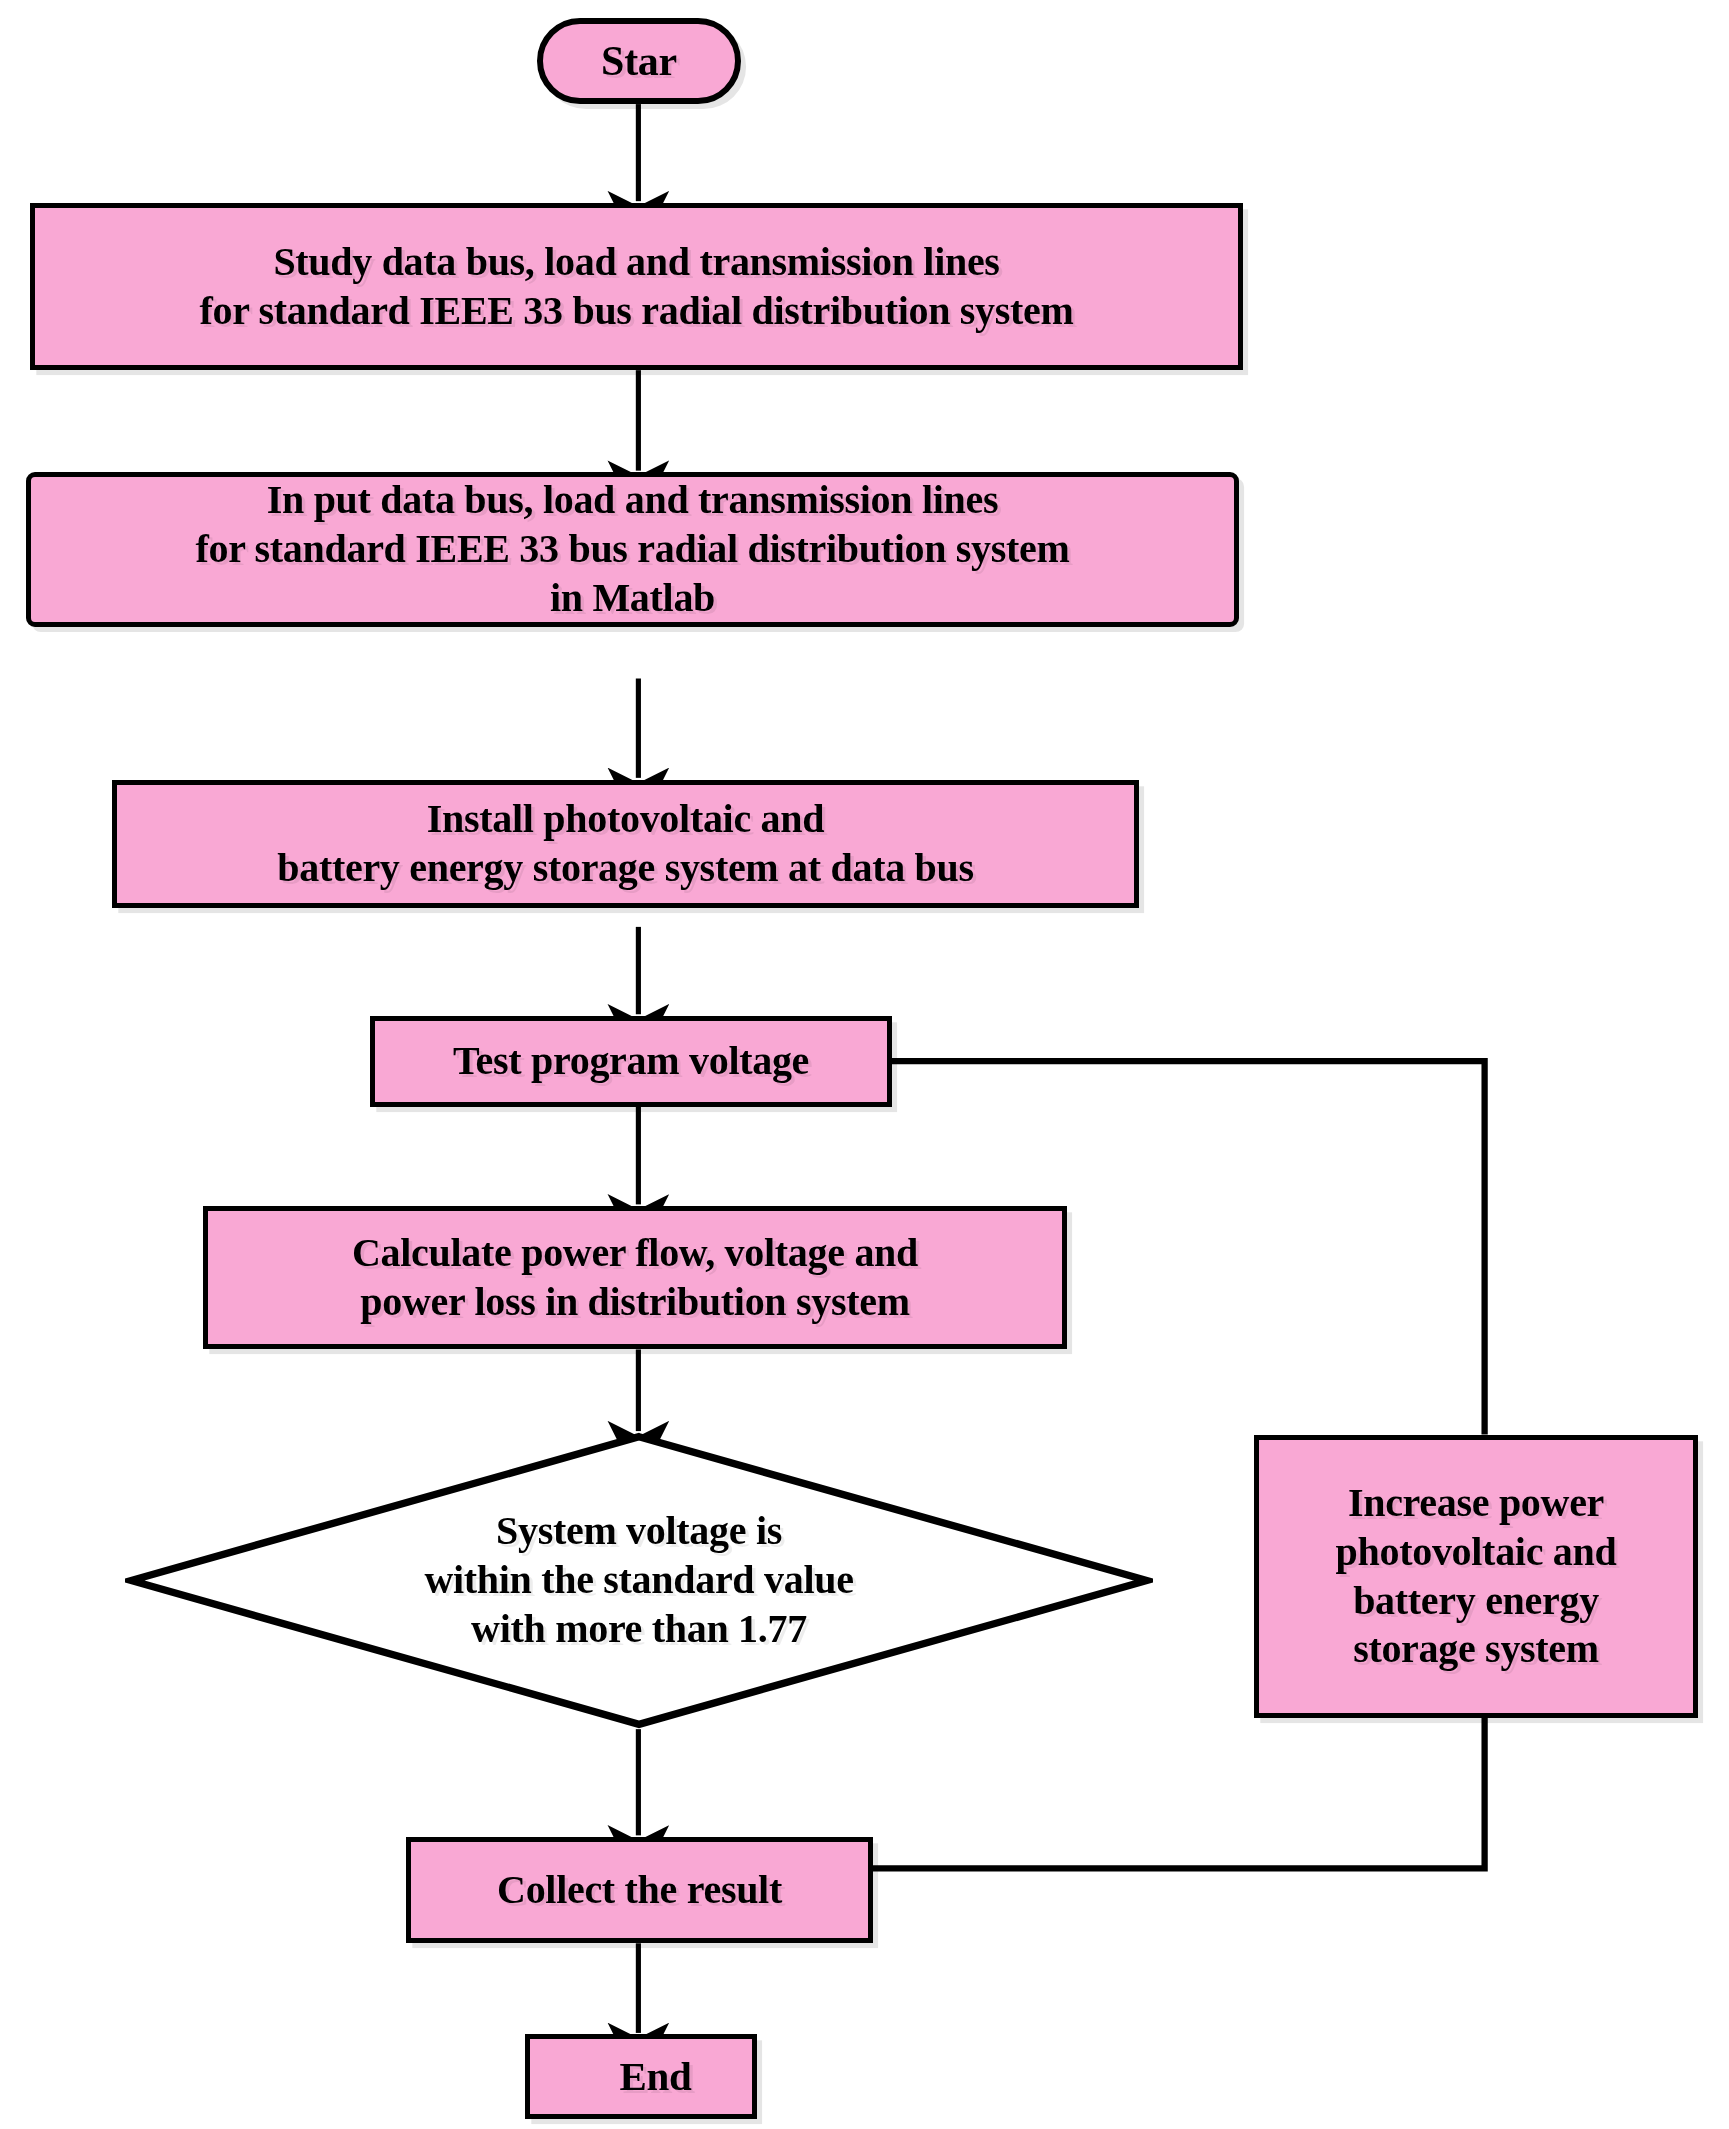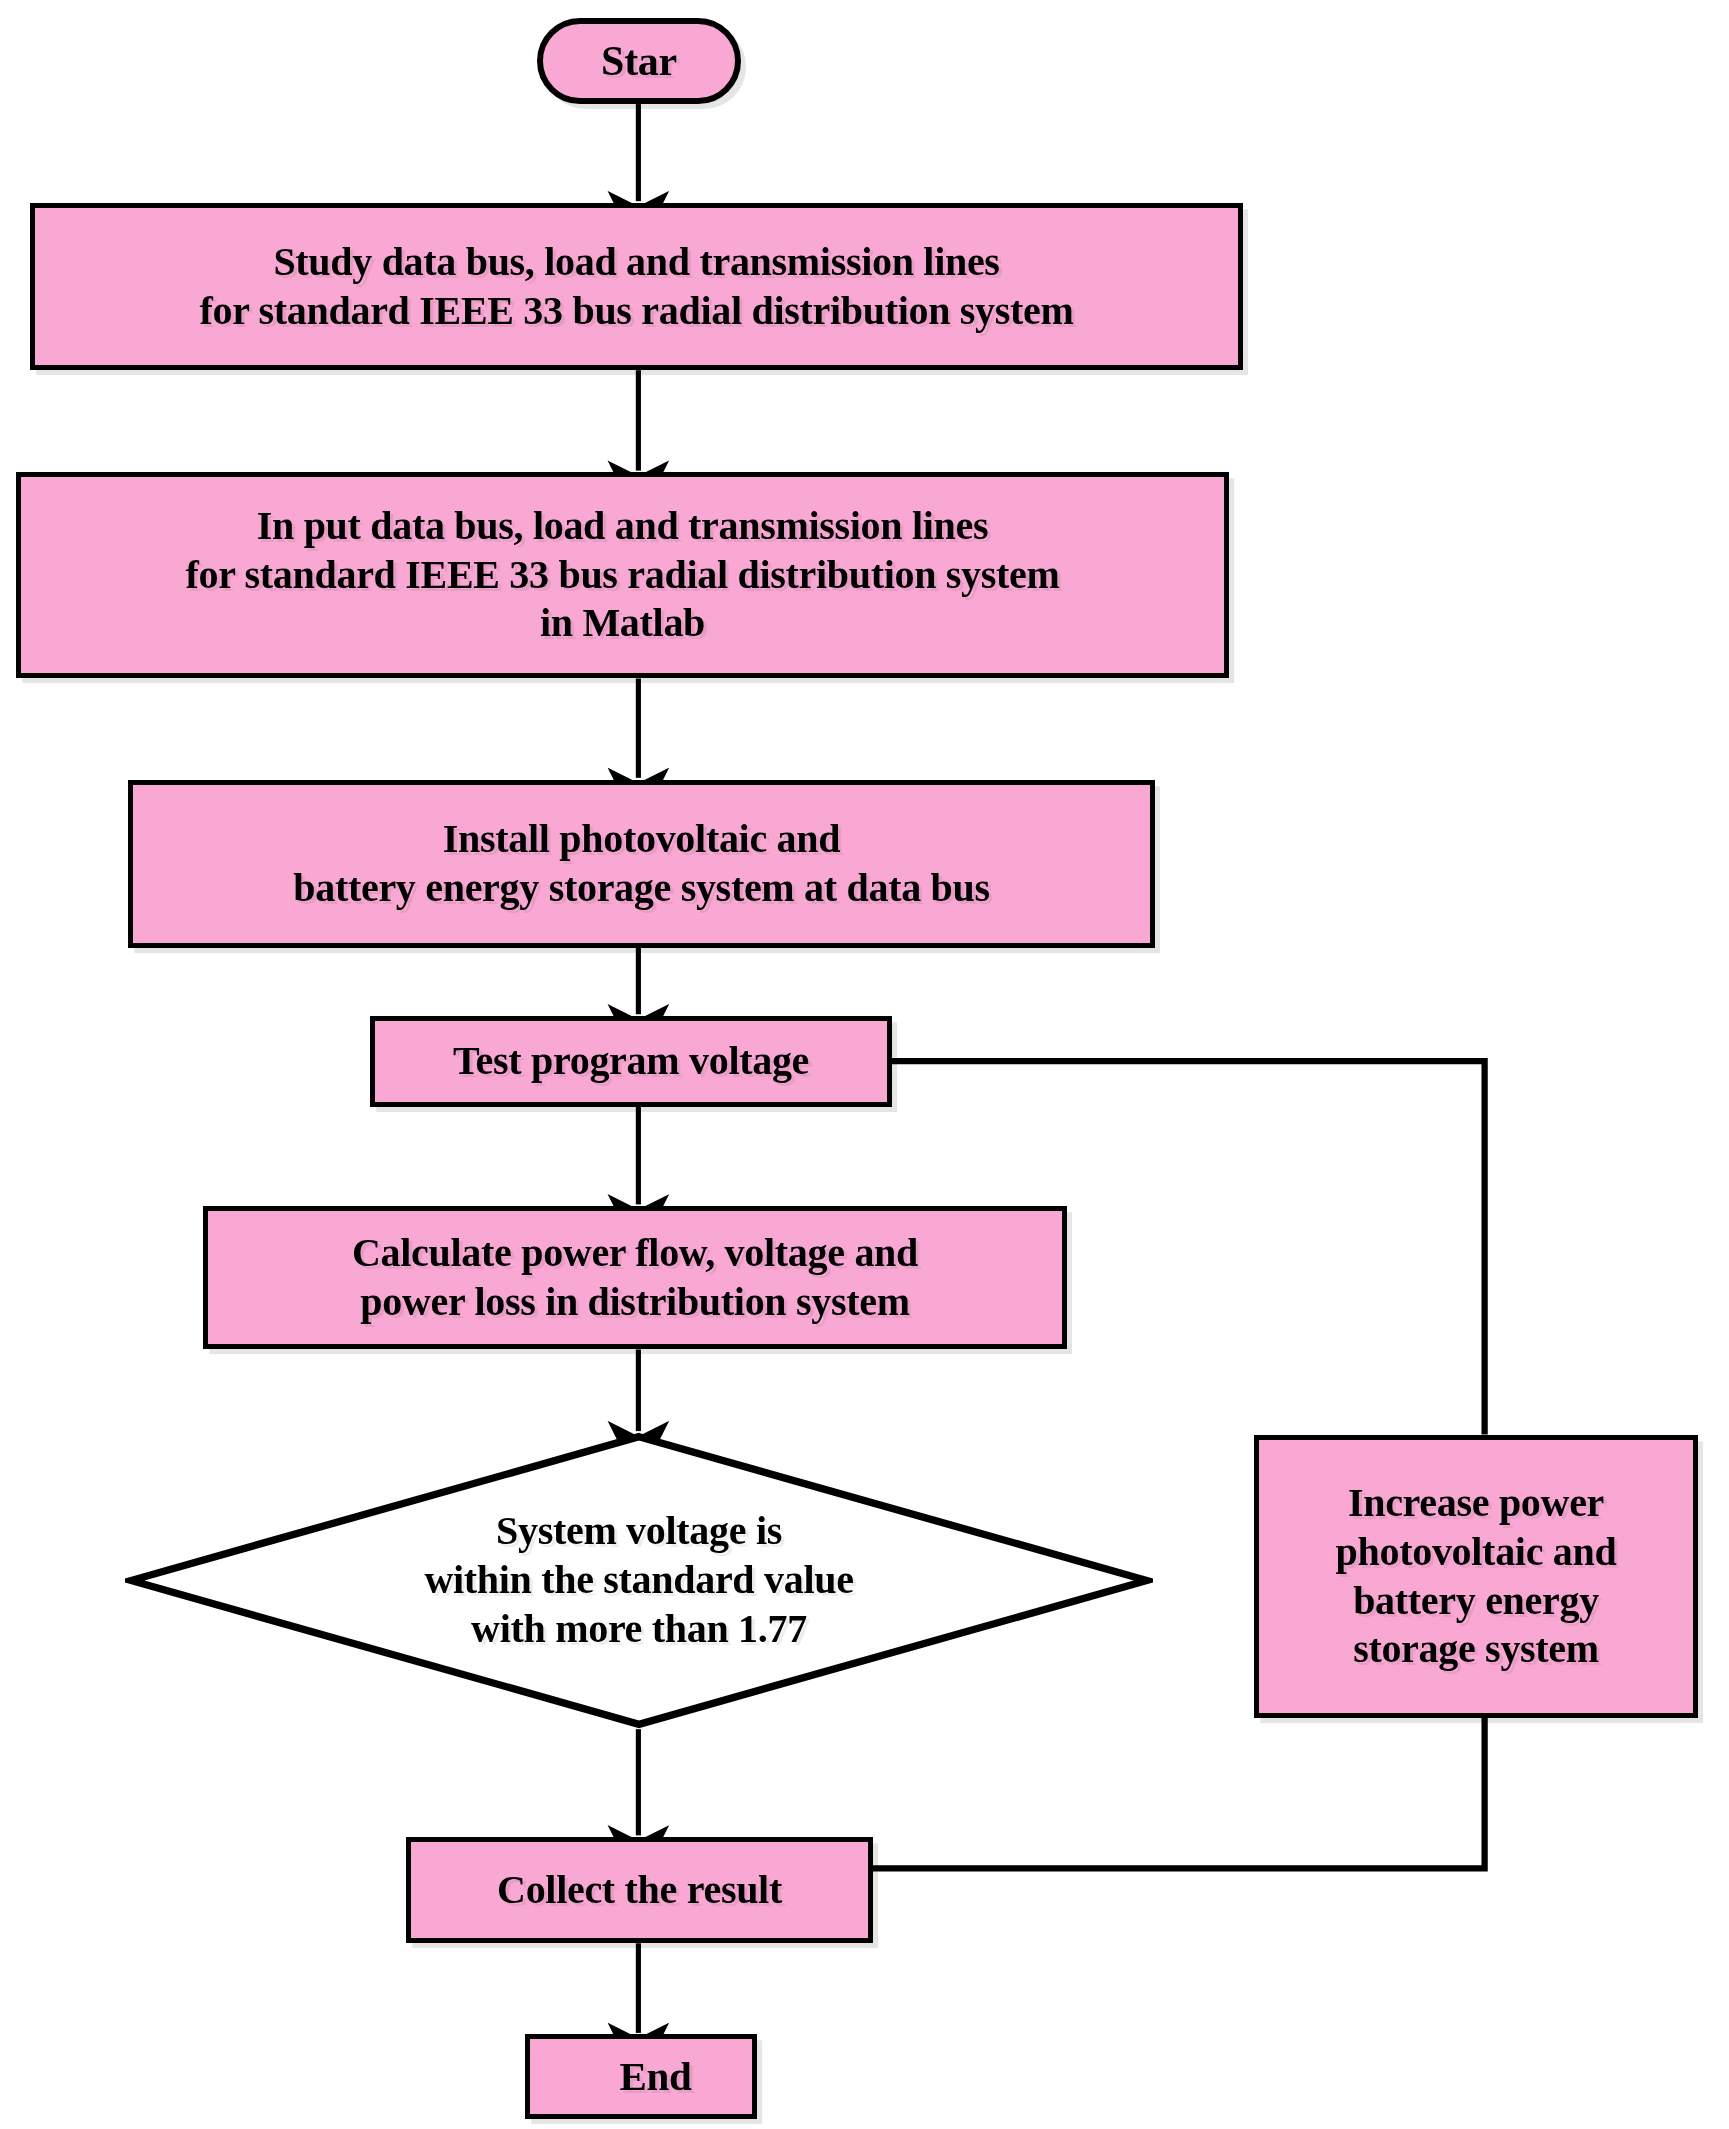--- a/index.html
+++ b/index.html
@@ -92,7 +92,7 @@
 for standard IEEE 33 bus radial distribution system</span>
   </div>
 
-  <div class="node fs-box" style="left:16px;top:472px;width:1213px;height:206px;">
+  <div class="node fs-box" style="left:26px;top:472px;width:1213px;height:155px;border-radius:9px;">
     <span class="txt">In put data bus, load and transmission lines
 for standard IEEE 33 bus radial distribution system
 in Matlab</span>

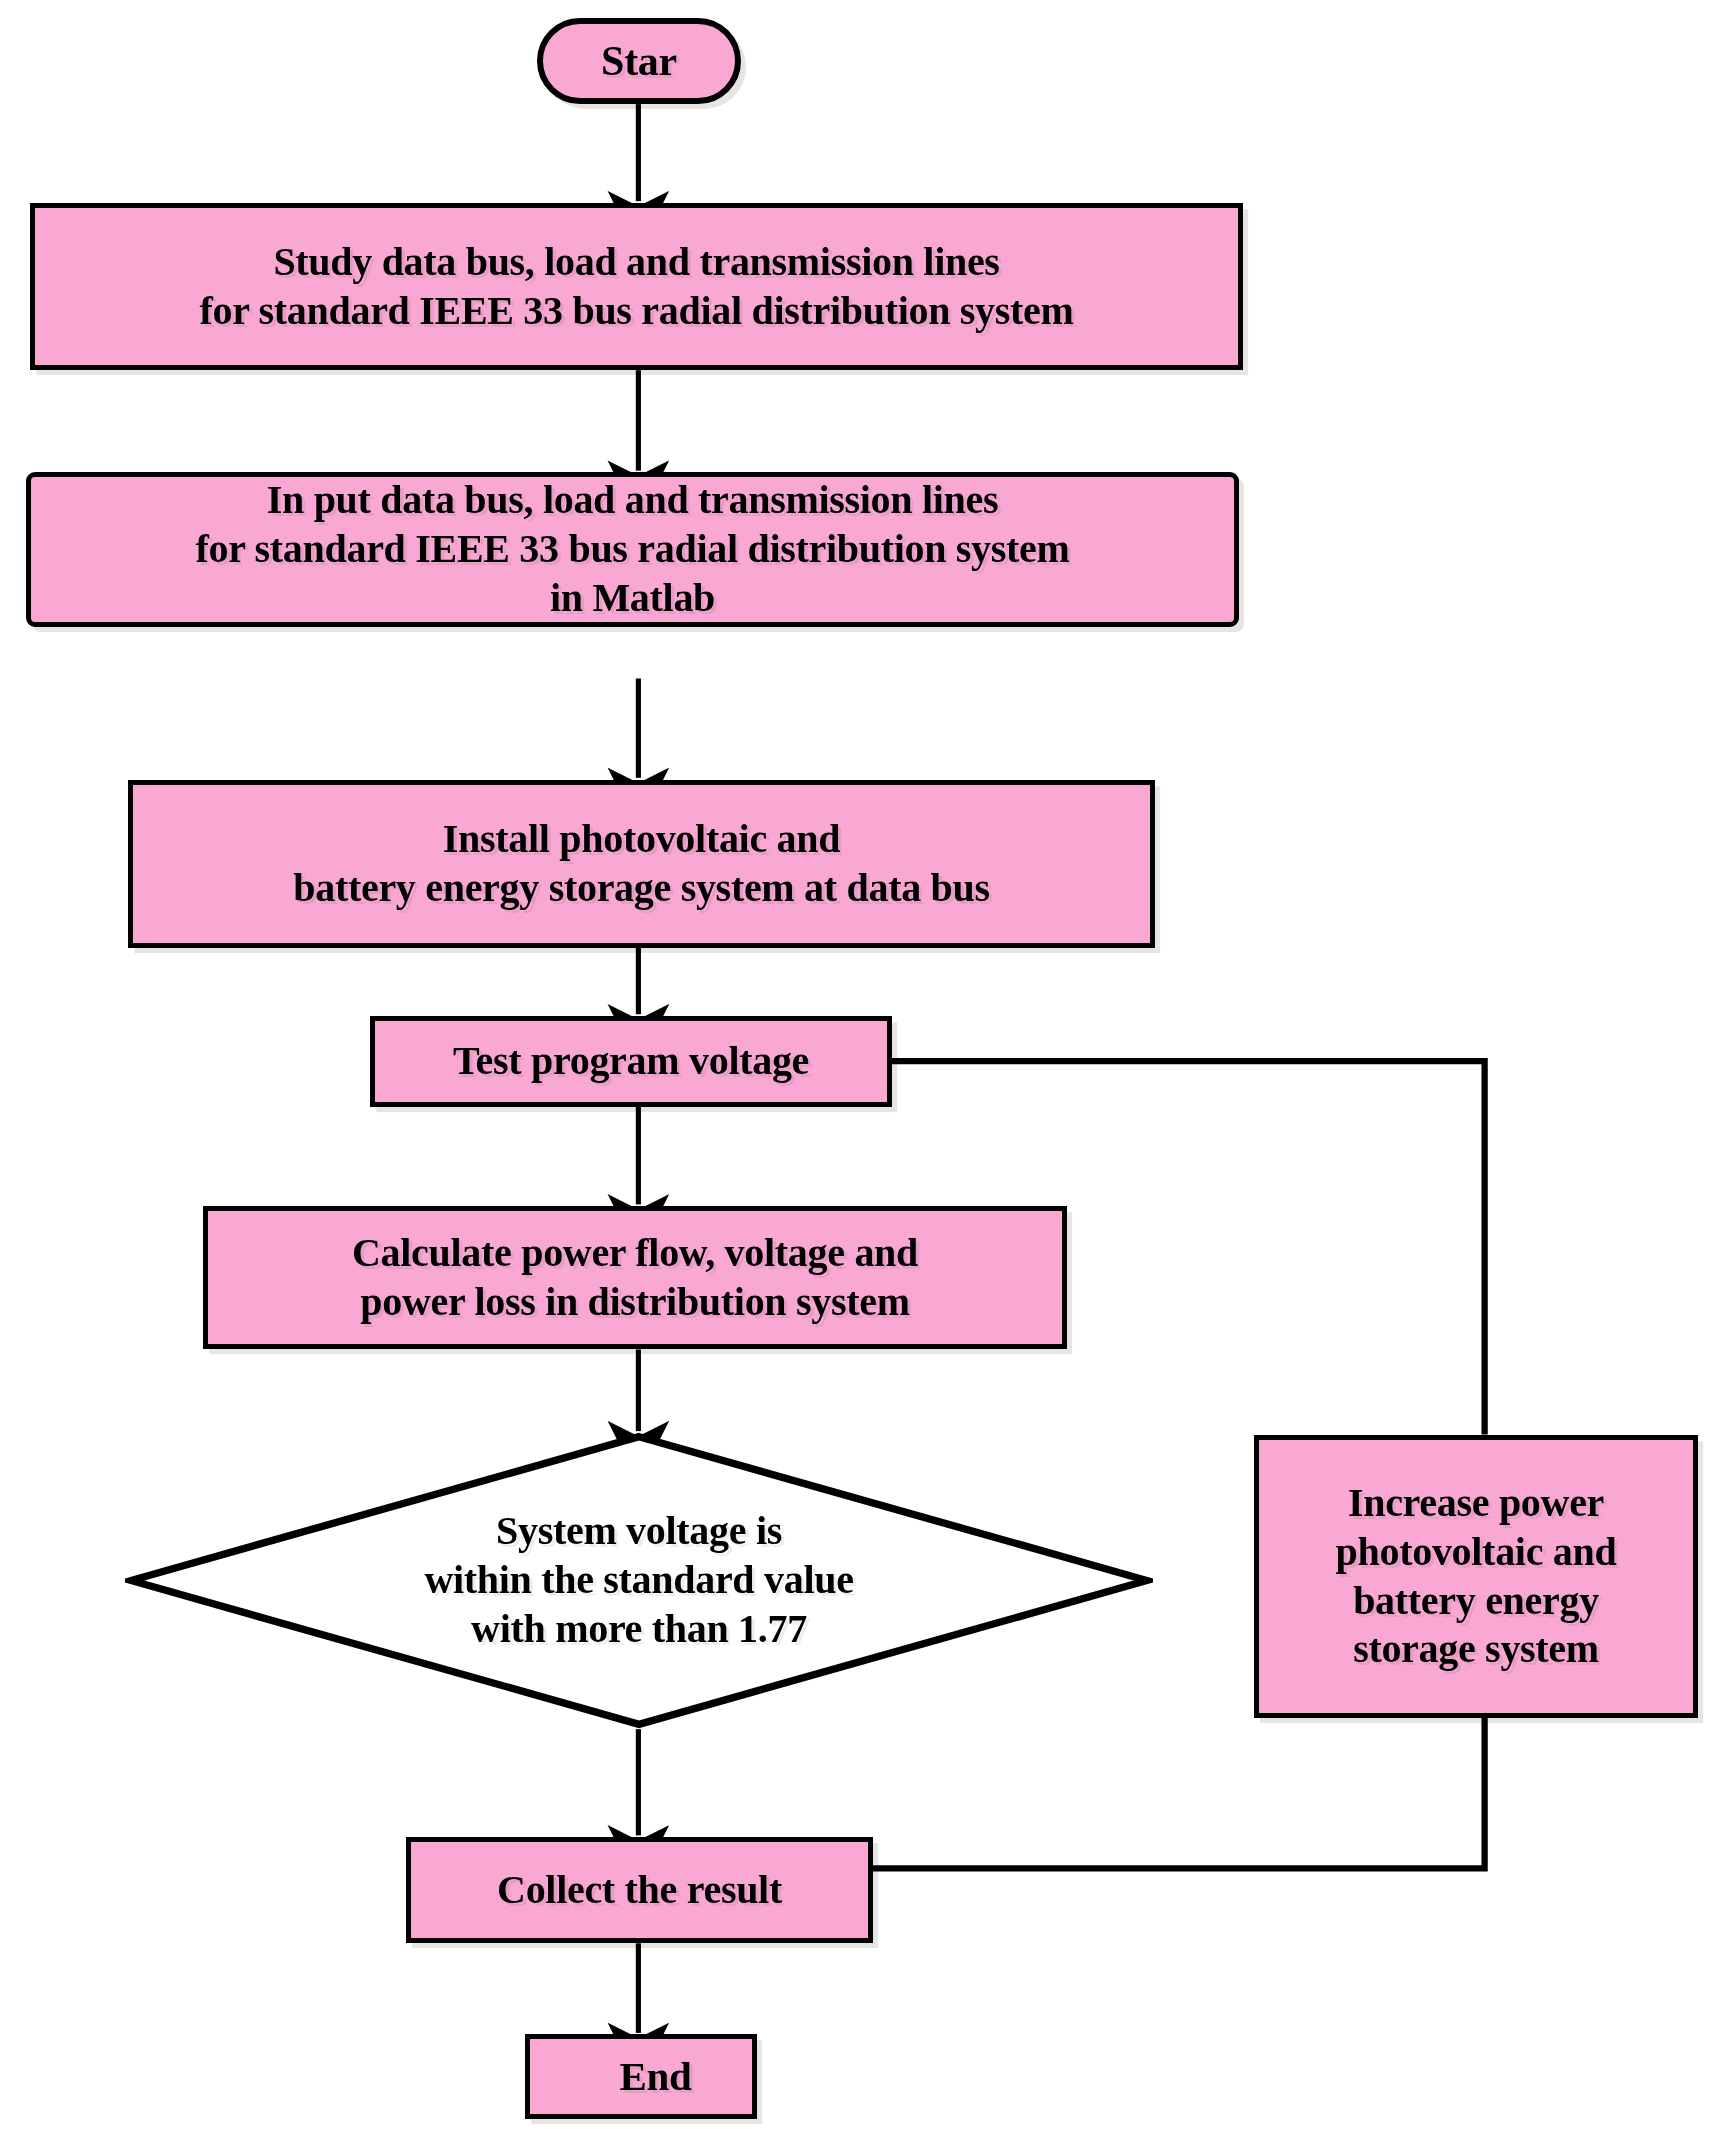--- a/index.html
+++ b/index.html
@@ -98,7 +98,7 @@
 in Matlab</span>
   </div>
 
-  <div class="node fs-box" style="left:128px;top:780px;width:1027px;height:168px;">
+  <div class="node fs-box" style="left:112px;top:780px;width:1027px;height:128px;">
     <span class="txt">Install photovoltaic and
 battery energy storage system at data bus</span>
   </div>

